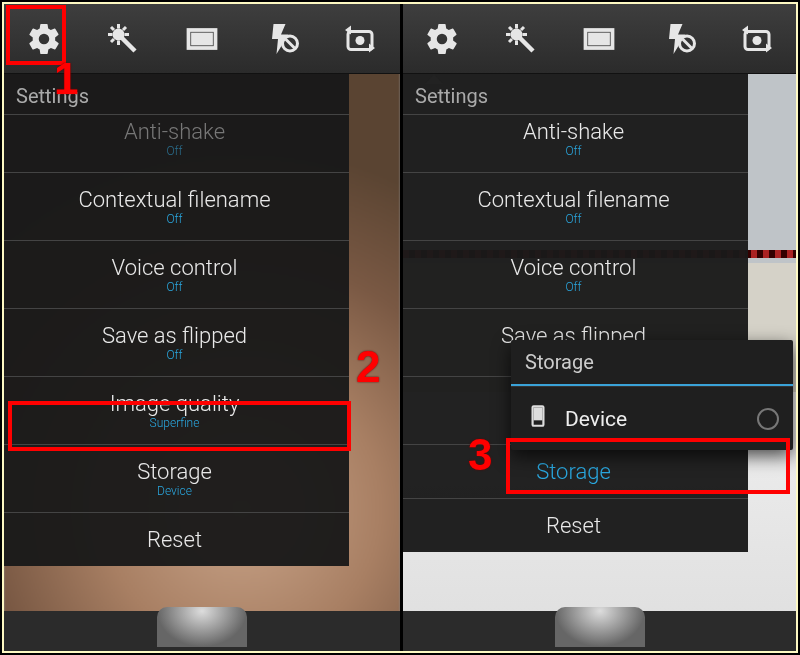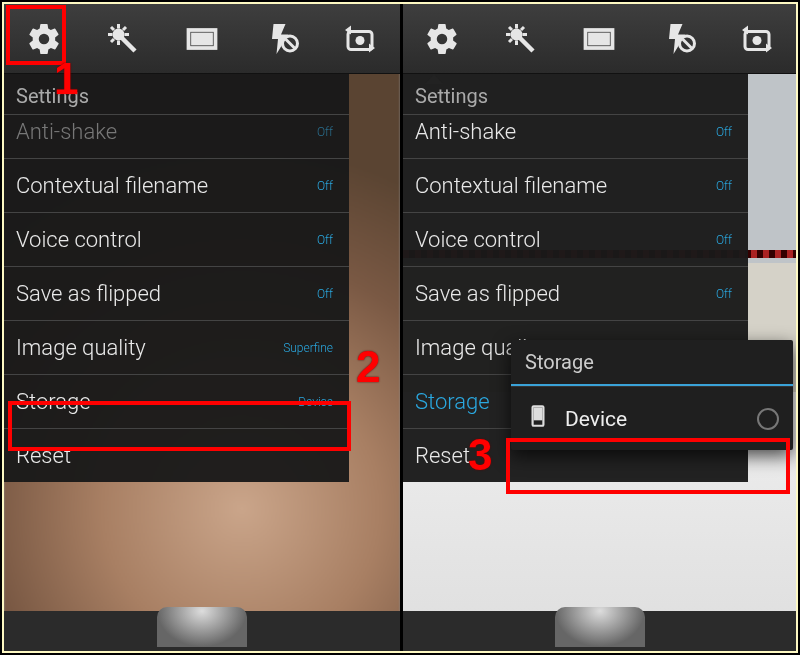--- a/index.html
+++ b/index.html
@@ -75,7 +75,7 @@
     display:flex; justify-content:space-between; align-items:center;
     padding: 14px 16px 14px 12px;
     border-top: 1px solid #444;
-    color: #e9e9e9; font-size: 22px; font-weight: 300;
+    color: #e9e9e9; font-size: 22px; font-weight: 300; flex-direction: column;
   }
   .row:first-of-type { border-top: 1px solid #444; }
   .row .value { color: #2aa8e0; font-size: 12px; }

